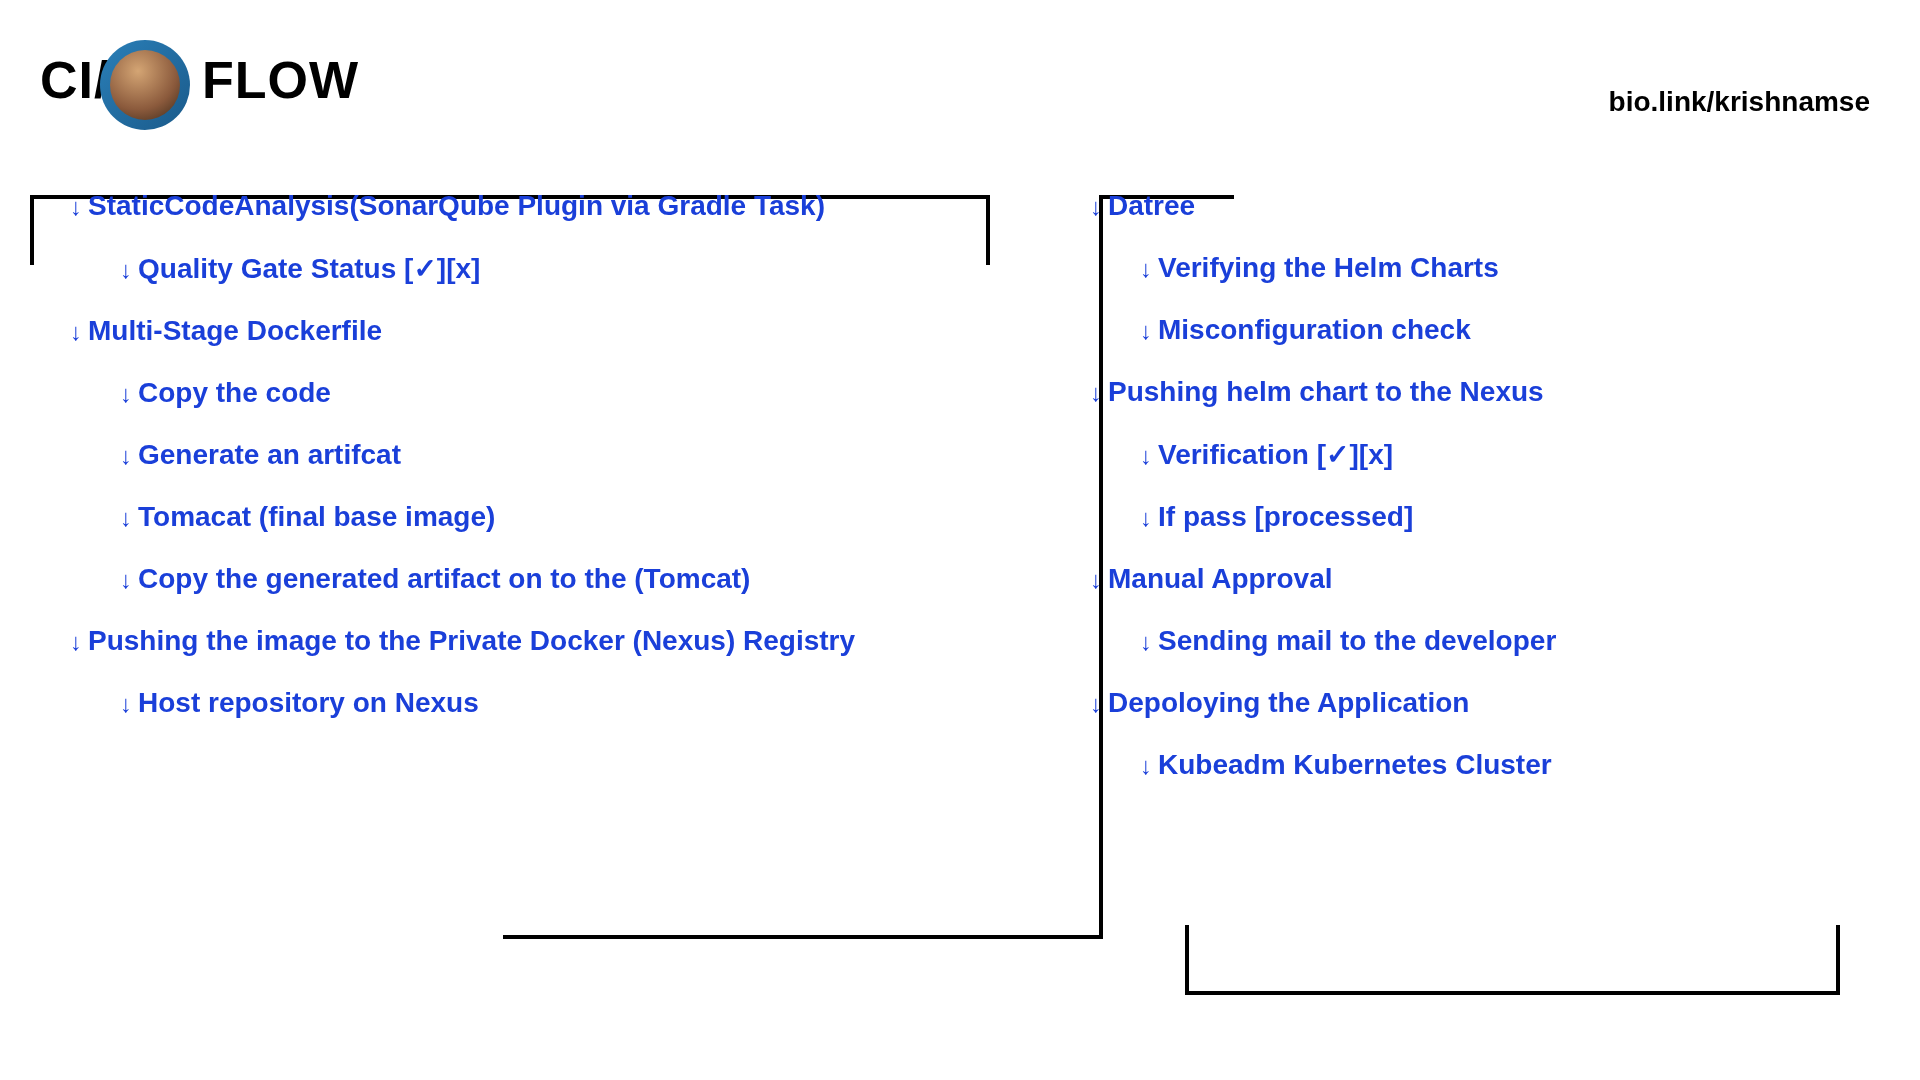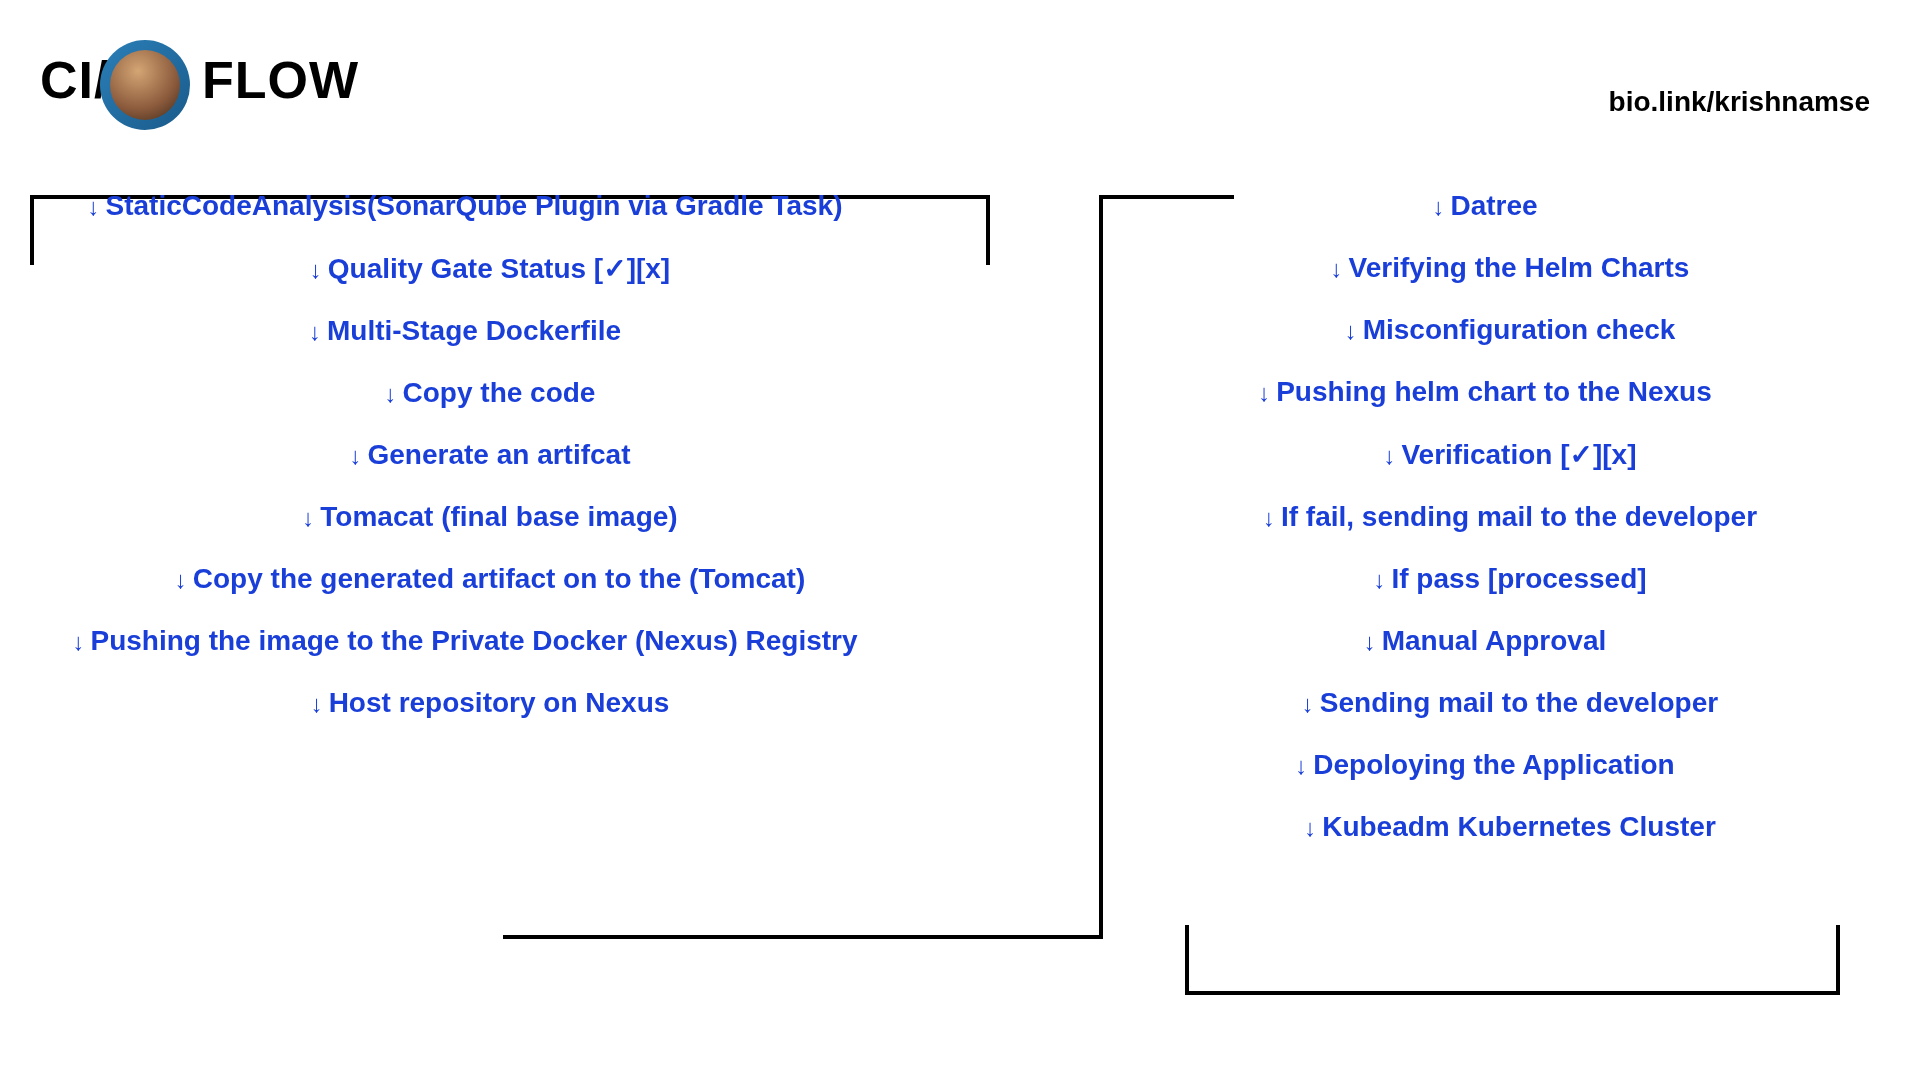--- a/index.html
+++ b/index.html
@@ -66,7 +66,6 @@
     .column {
       flex: 1;
       position: relative;
-      text-align: center;
     }
     .column-left {
       padding-right: 60px;

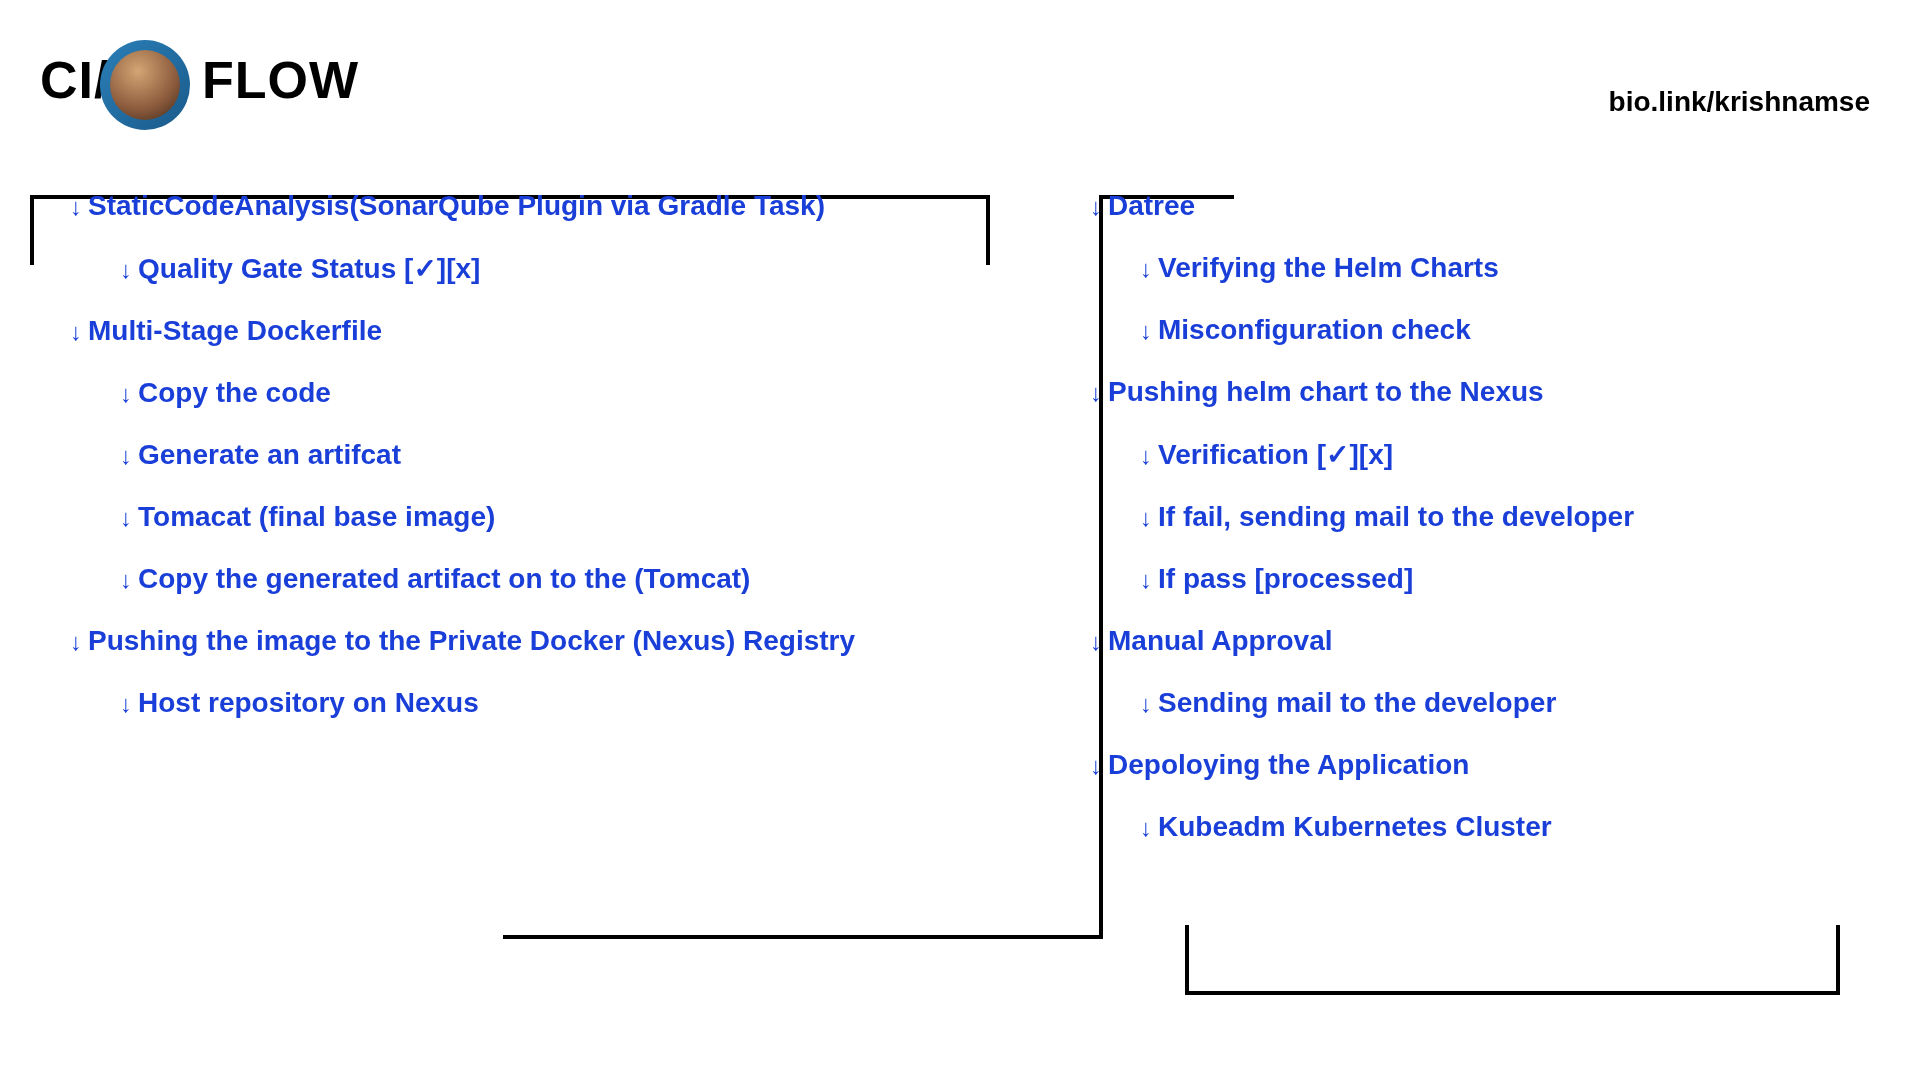--- a/index.html
+++ b/index.html
@@ -178,7 +178,6 @@
     <div class="flow-item flow-sub"><span class="arrow">↓</span><span>Misconfiguration check</span></div>
     <div class="flow-item flow-main"><span class="arrow">↓</span><span>Pushing helm chart to the Nexus</span></div>
     <div class="flow-item flow-sub"><span class="arrow">↓</span><span>Verification [✓][x]</span></div>
-    <div class="flow-item flow-sub"><span class="arrow">↓</span><span>If fail, sending mail to the developer</span></div>
     <div class="flow-item flow-sub"><span class="arrow">↓</span><span>If pass [processed]</span></div>
     <div class="flow-item flow-main"><span class="arrow">↓</span><span>Manual Approval</span></div>
     <div class="flow-item flow-sub"><span class="arrow">↓</span><span>Sending mail to the developer</span></div>

